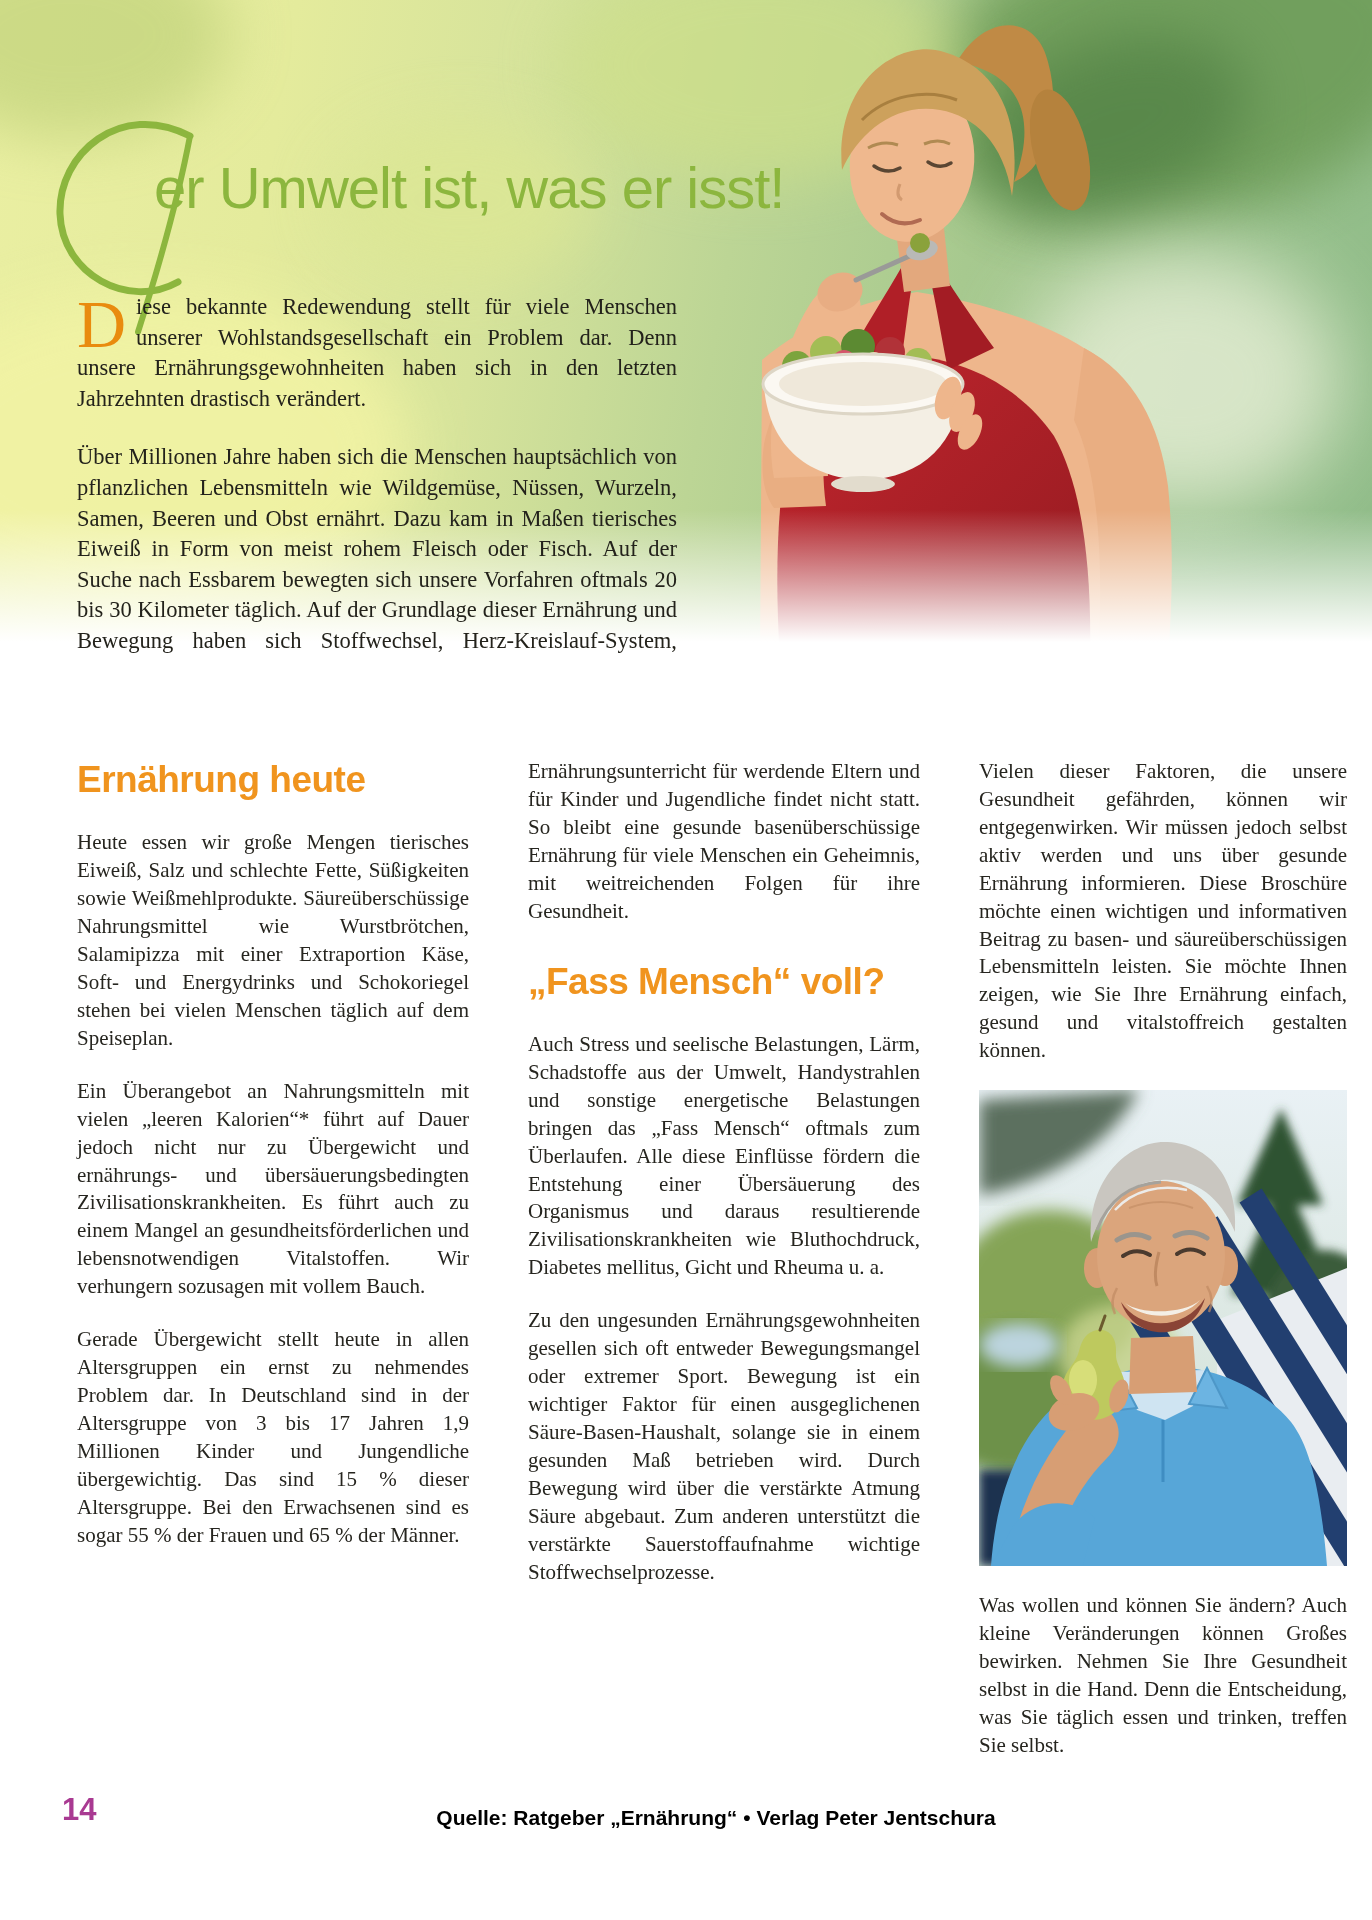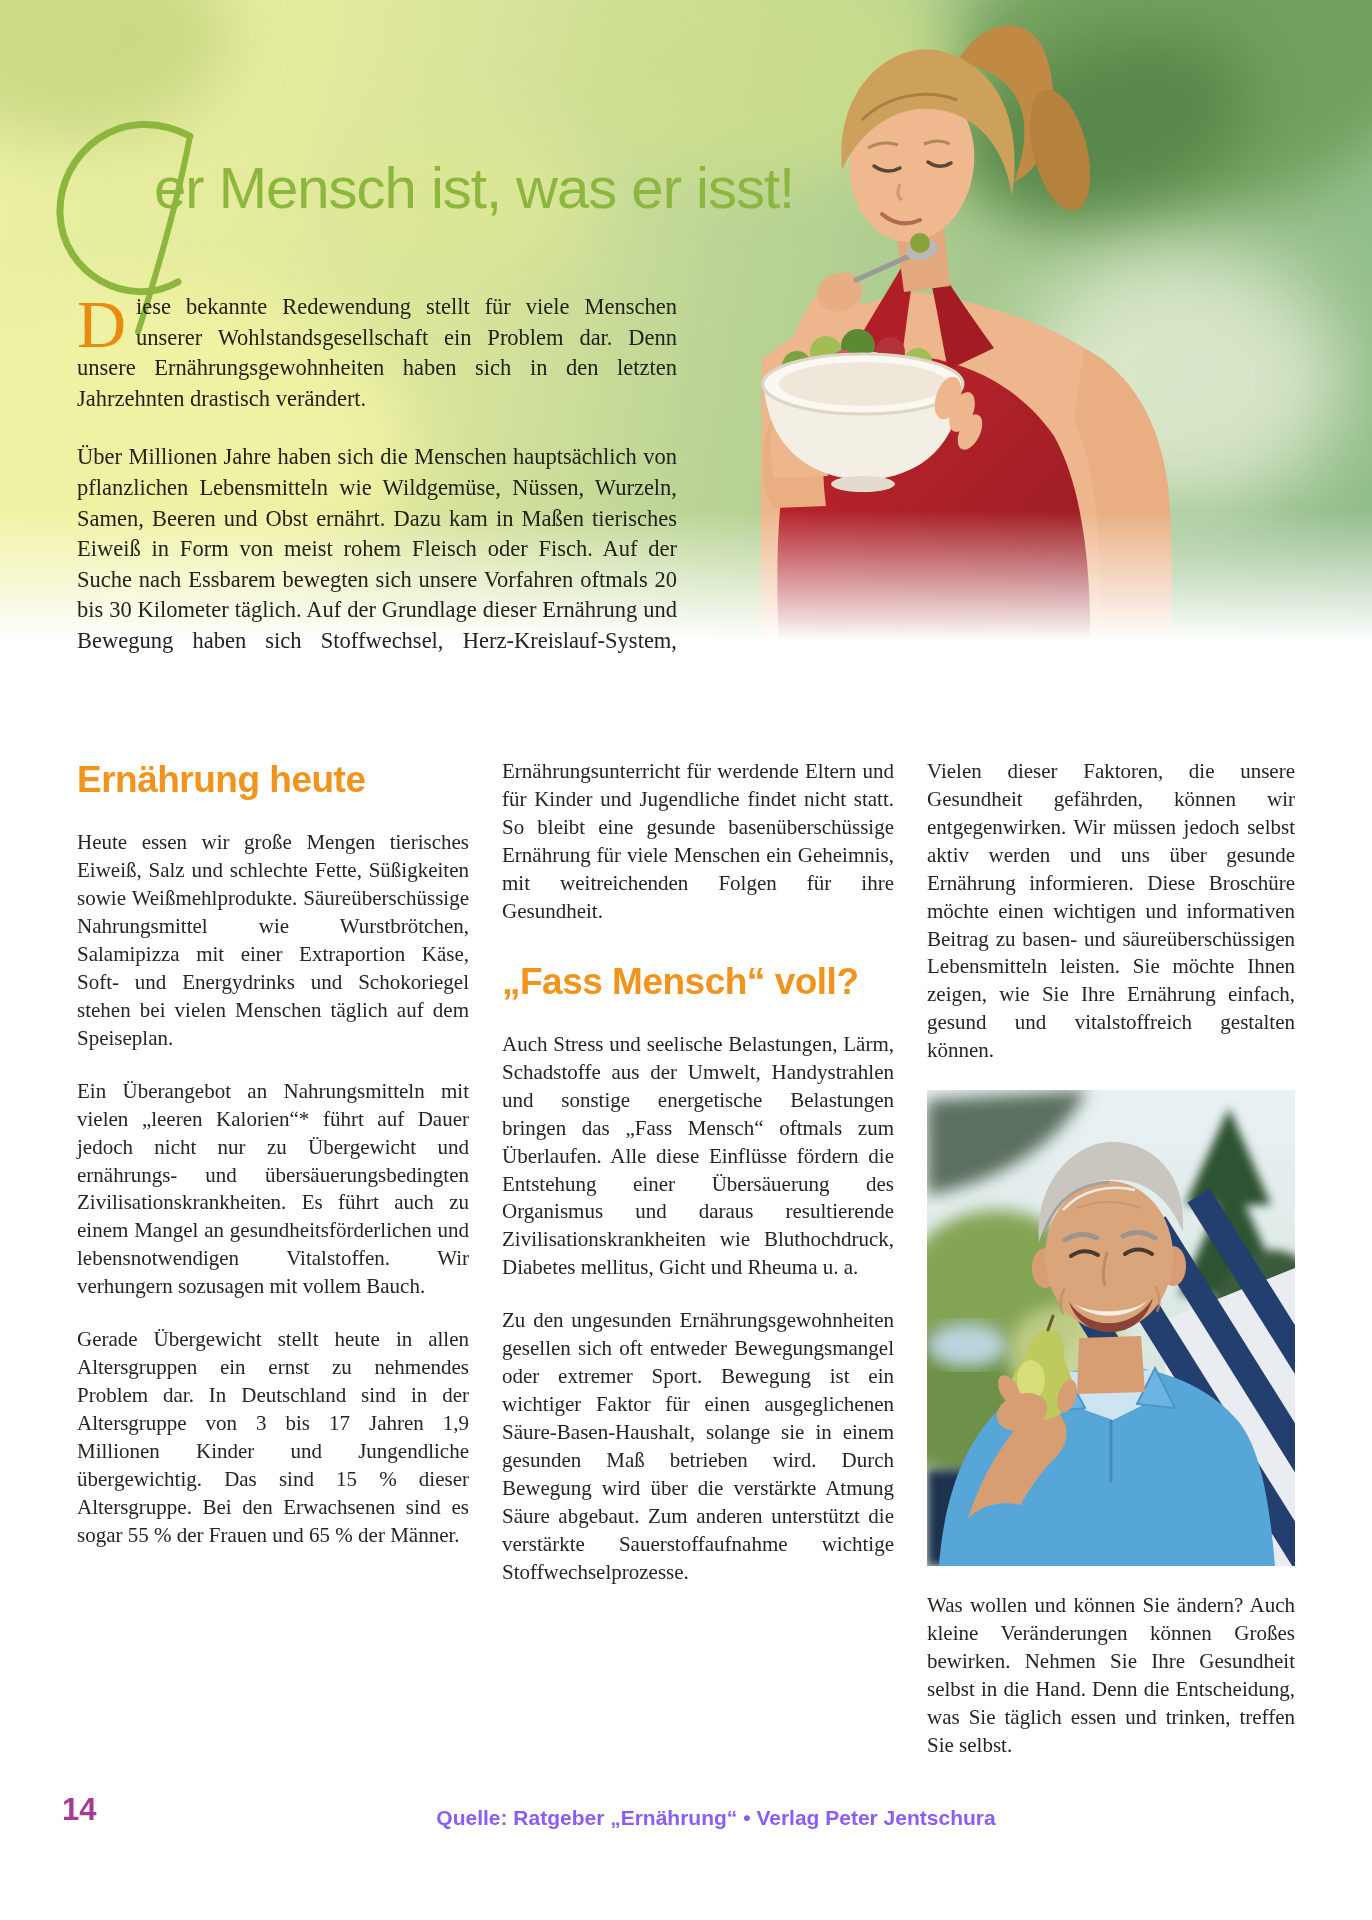--- a/index.html
+++ b/index.html
@@ -138,7 +138,7 @@
         <path d="M 140 22 C 70 -14 8 40 10 100 C 12 160 78 196 128 168" fill="none" stroke="#8cb63e" stroke-width="7" stroke-linecap="round"></path>
         <path d="M 140 22 C 126 96 104 168 88 218" fill="none" stroke="#8cb63e" stroke-width="6" stroke-linecap="round"></path>
       </svg>
-      <span class="title-text">er Mensch ist, was er isst!</span>
+      <span class="title-text">er Umwelt ist, was er isst!</span>
     </div>
 
     <div class="intro">

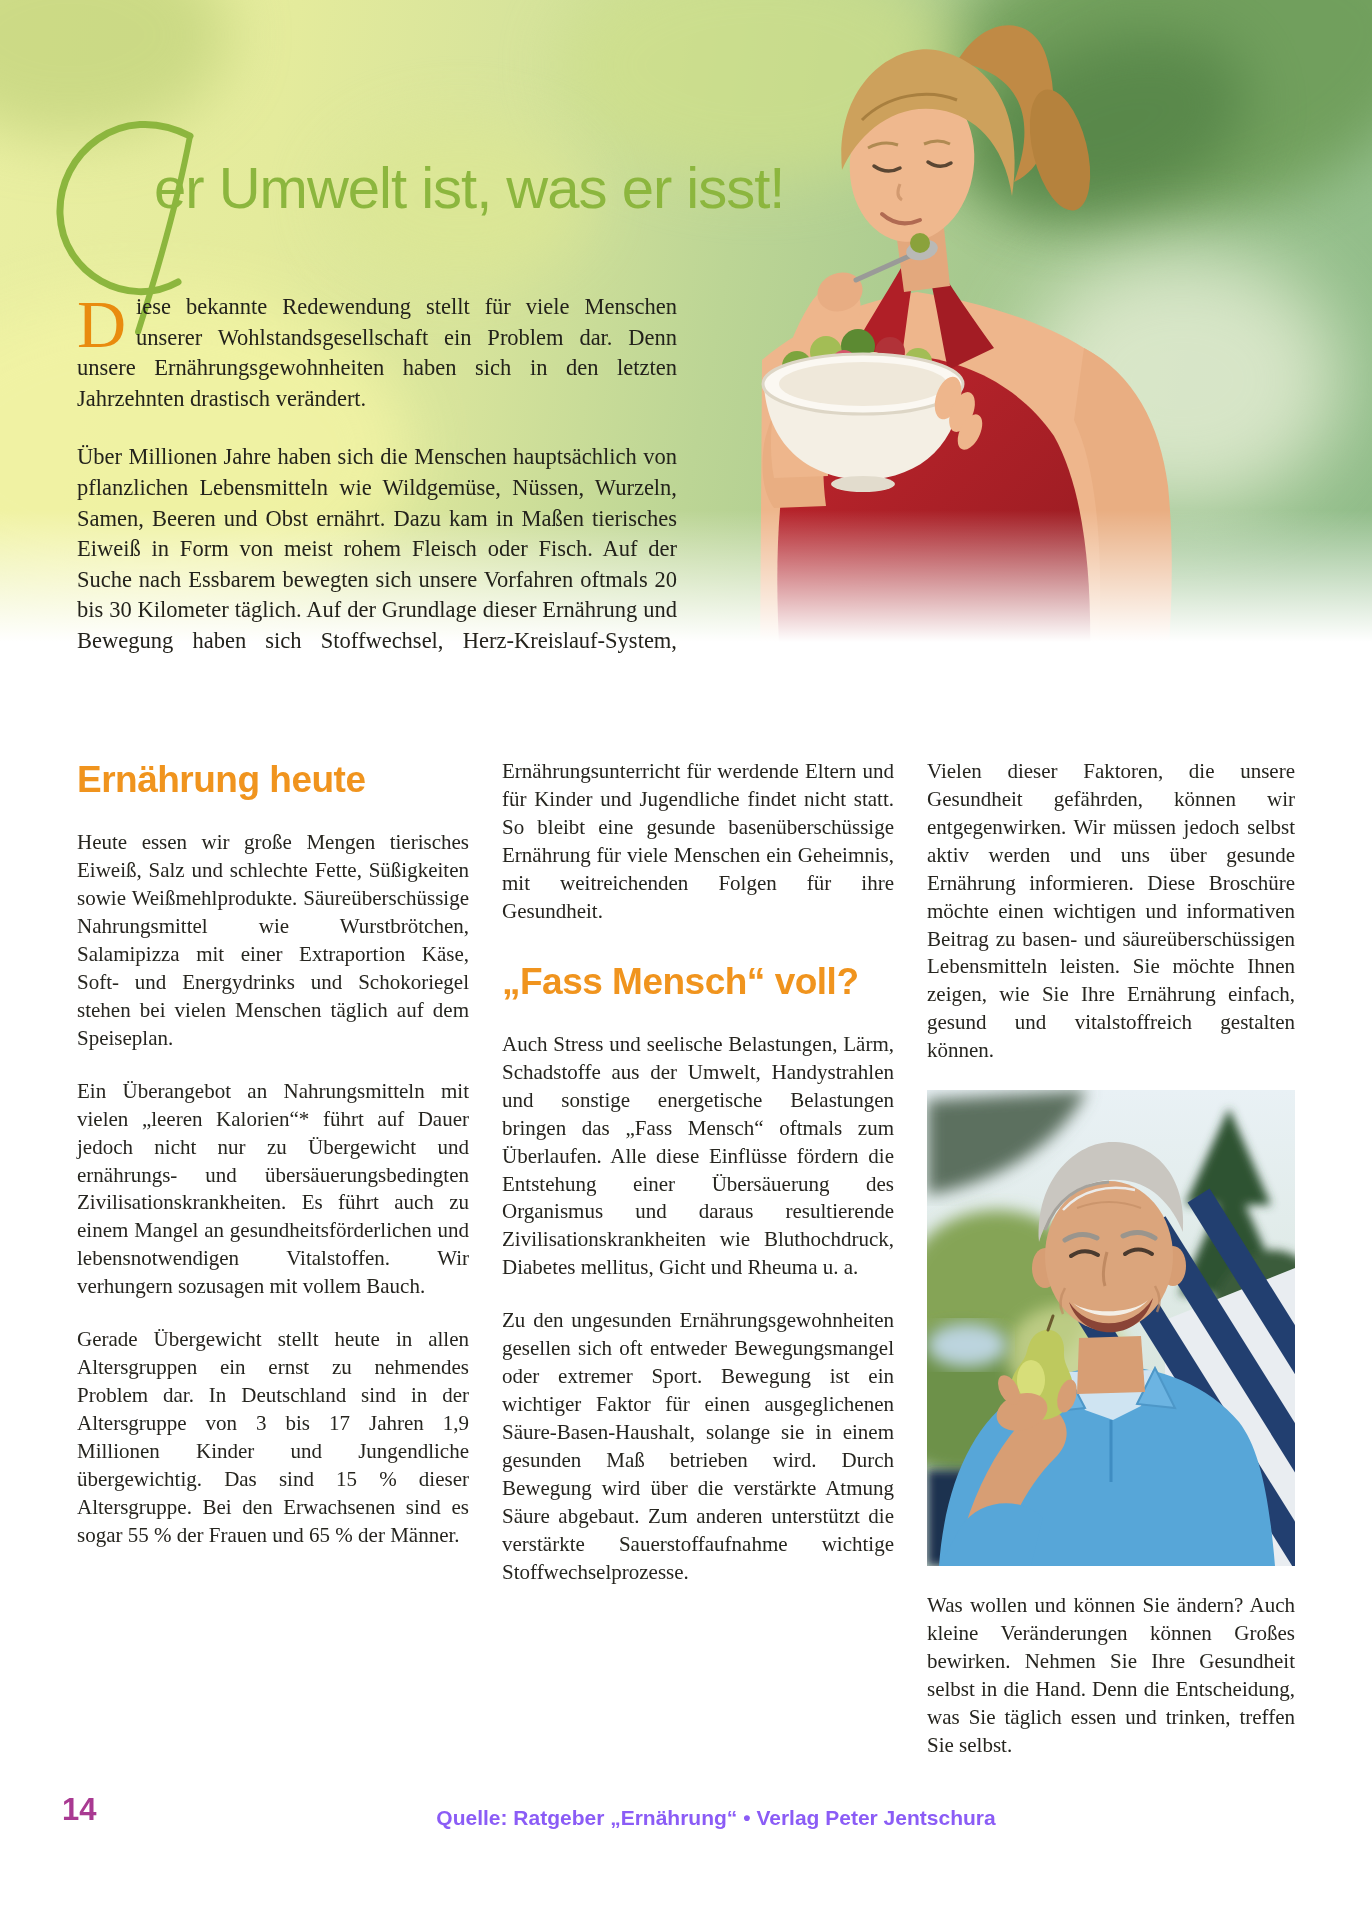--- a/index.html
+++ b/index.html
@@ -37,7 +37,7 @@
 
   
   .columns{position:absolute;left:77px;top:758px;width:1234px;
-     display:grid;grid-template-columns:392px 392px 368px;column-gap:33px;}
+     display:grid;grid-template-columns:392px 392px 368px;column-gap:59px;}
   .col{font-size:21px;line-height:1.33;text-align:justify;hyphens:auto;}
   .col p{margin:0 0 25px 0;}
   .col-heading{font-family:"Liberation Sans",sans-serif;font-weight:600;color:#f0941e;

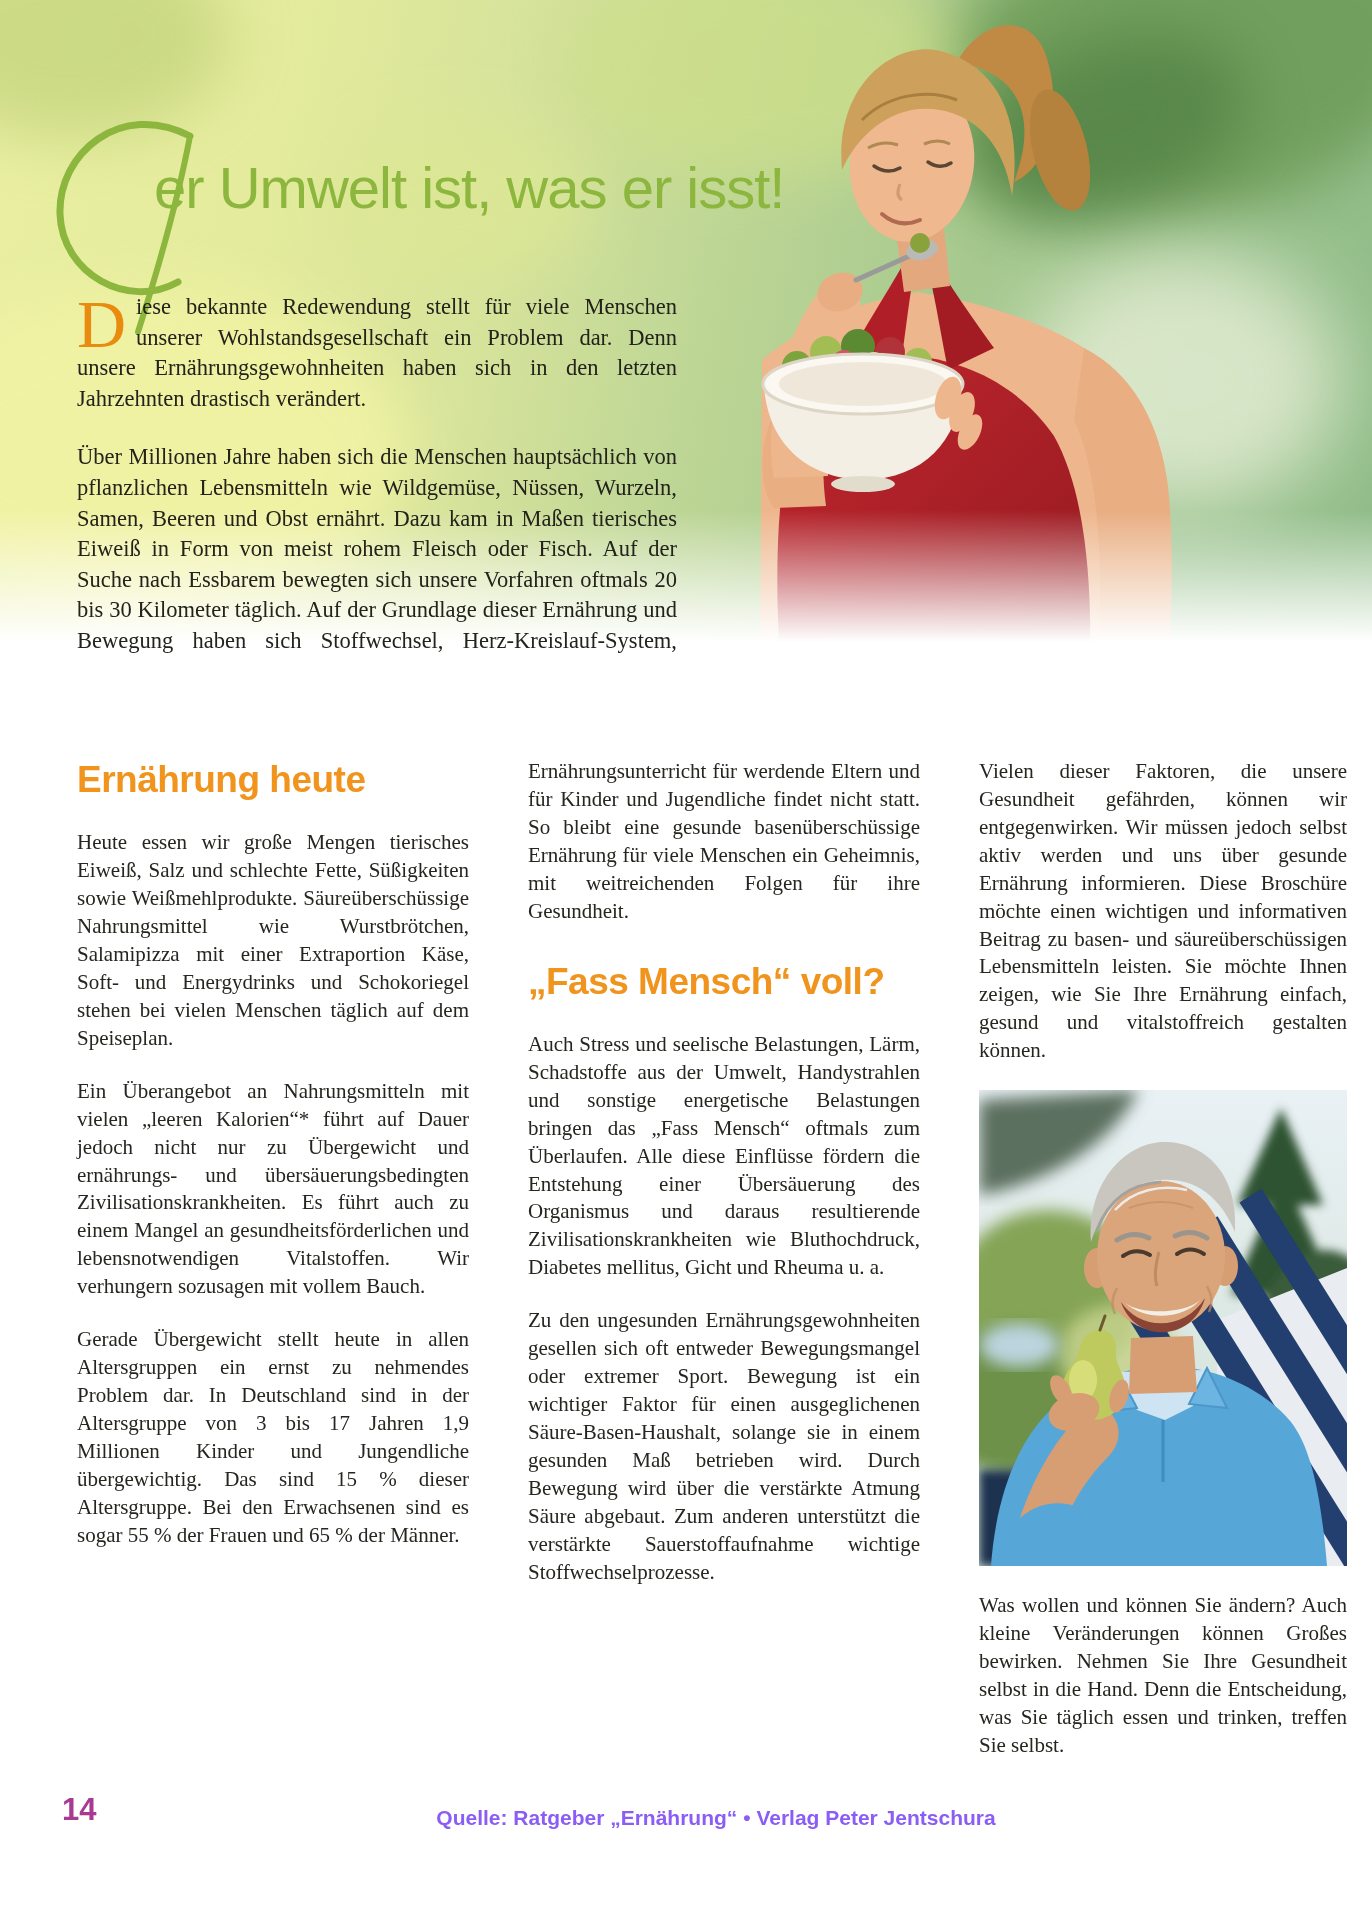--- a/index.html
+++ b/index.html
@@ -49,7 +49,7 @@
   .page-number{position:absolute;left:62px;top:1792px;font-family:"Liberation Sans",sans-serif;
      font-weight:bold;font-size:31px;color:#a93a92;}
   .source-line{position:absolute;left:60px;top:1806px;width:1312px;text-align:center;
-     font-family:"Liberation Sans",sans-serif;font-weight:bold;font-size:21px;color:#8b5cf6;}
+     font-family:"Liberation Sans",sans-serif;font-weight:bold;font-size:21px;color:#000000;}
 </style>
 </head>
 <body>

